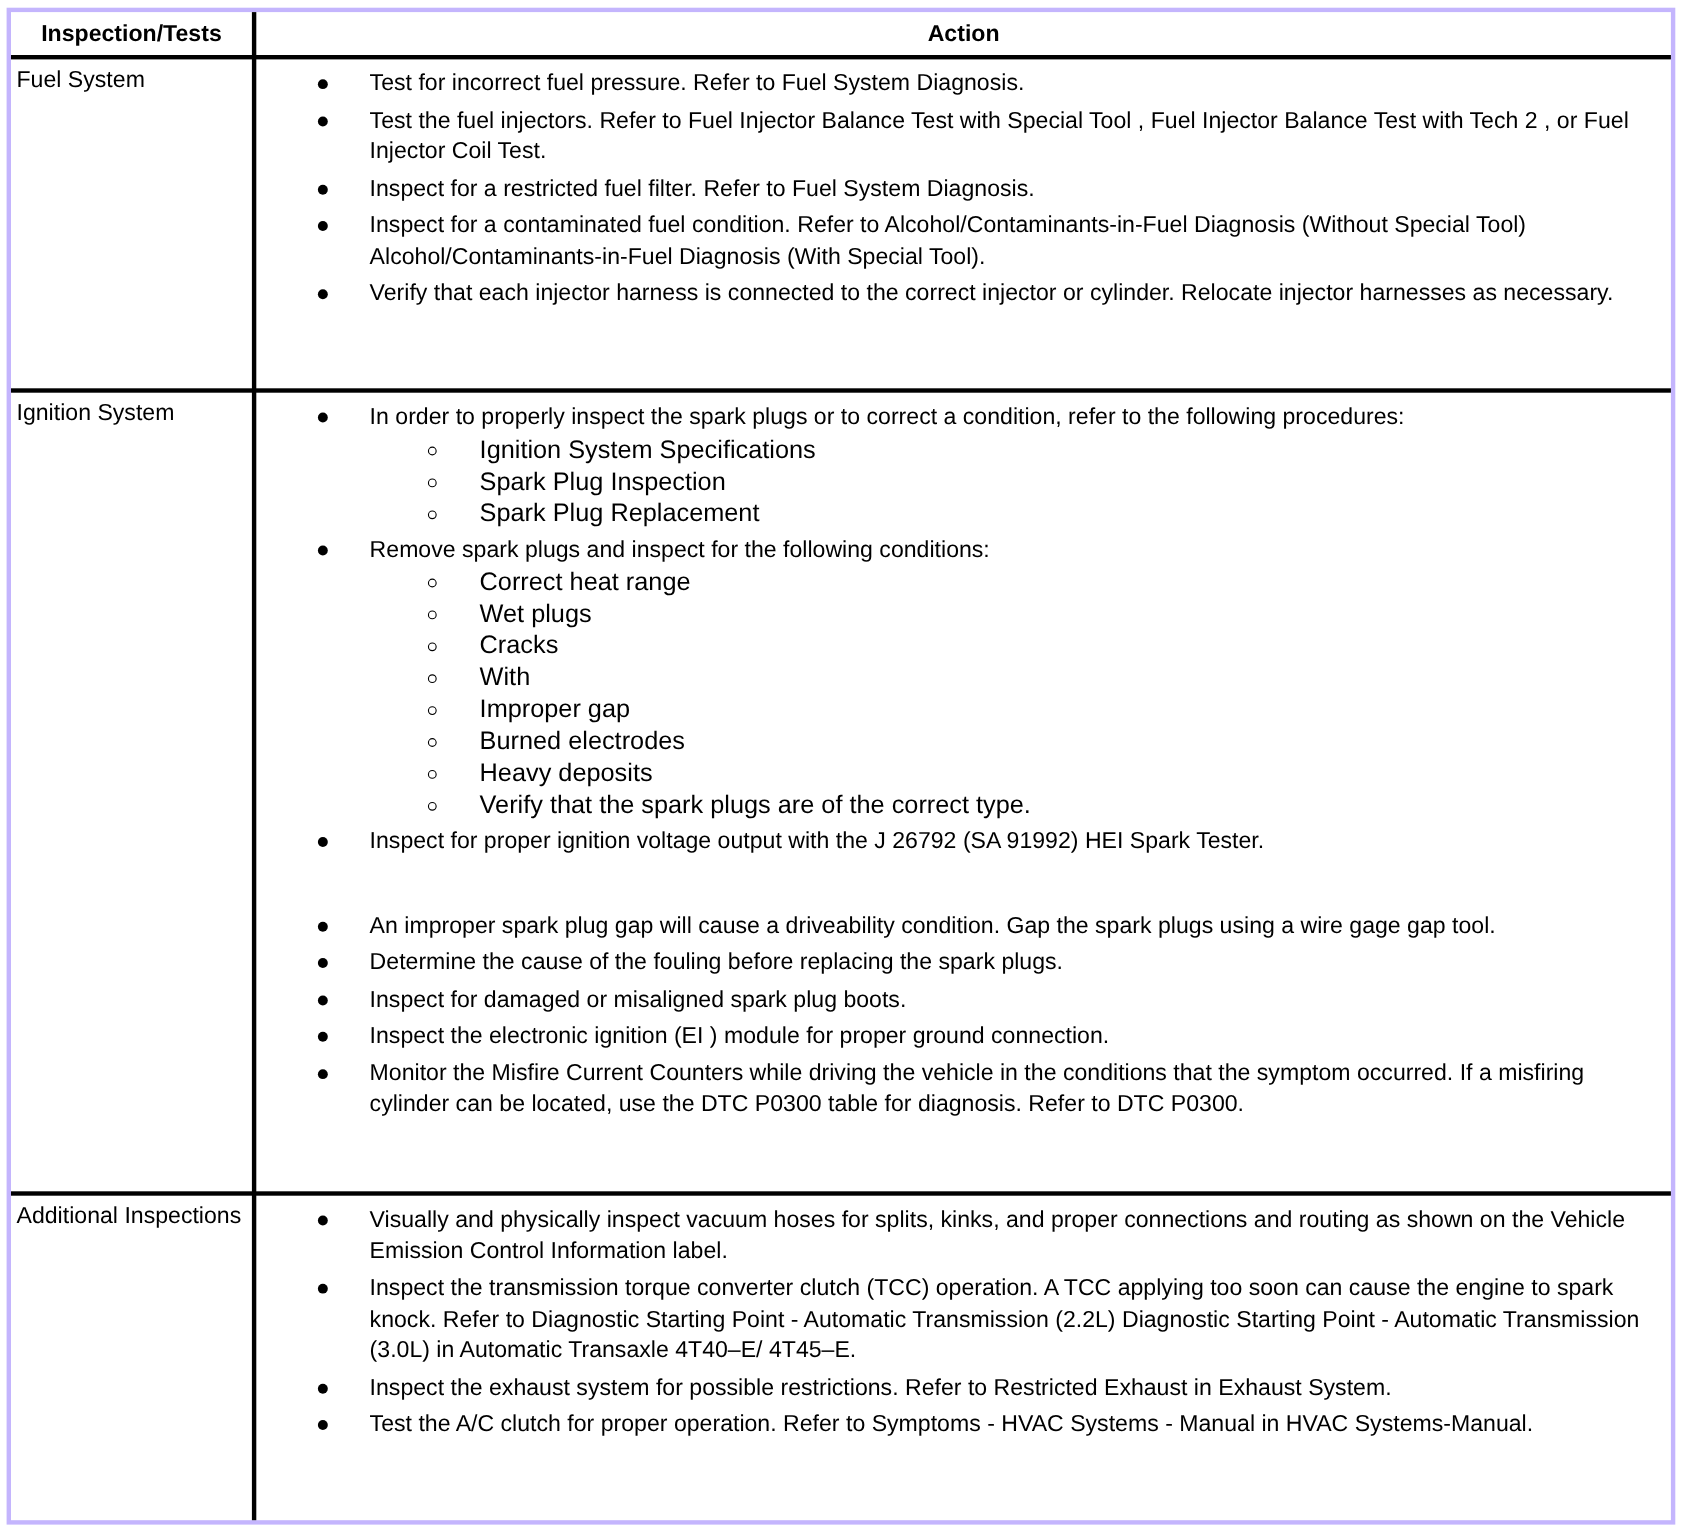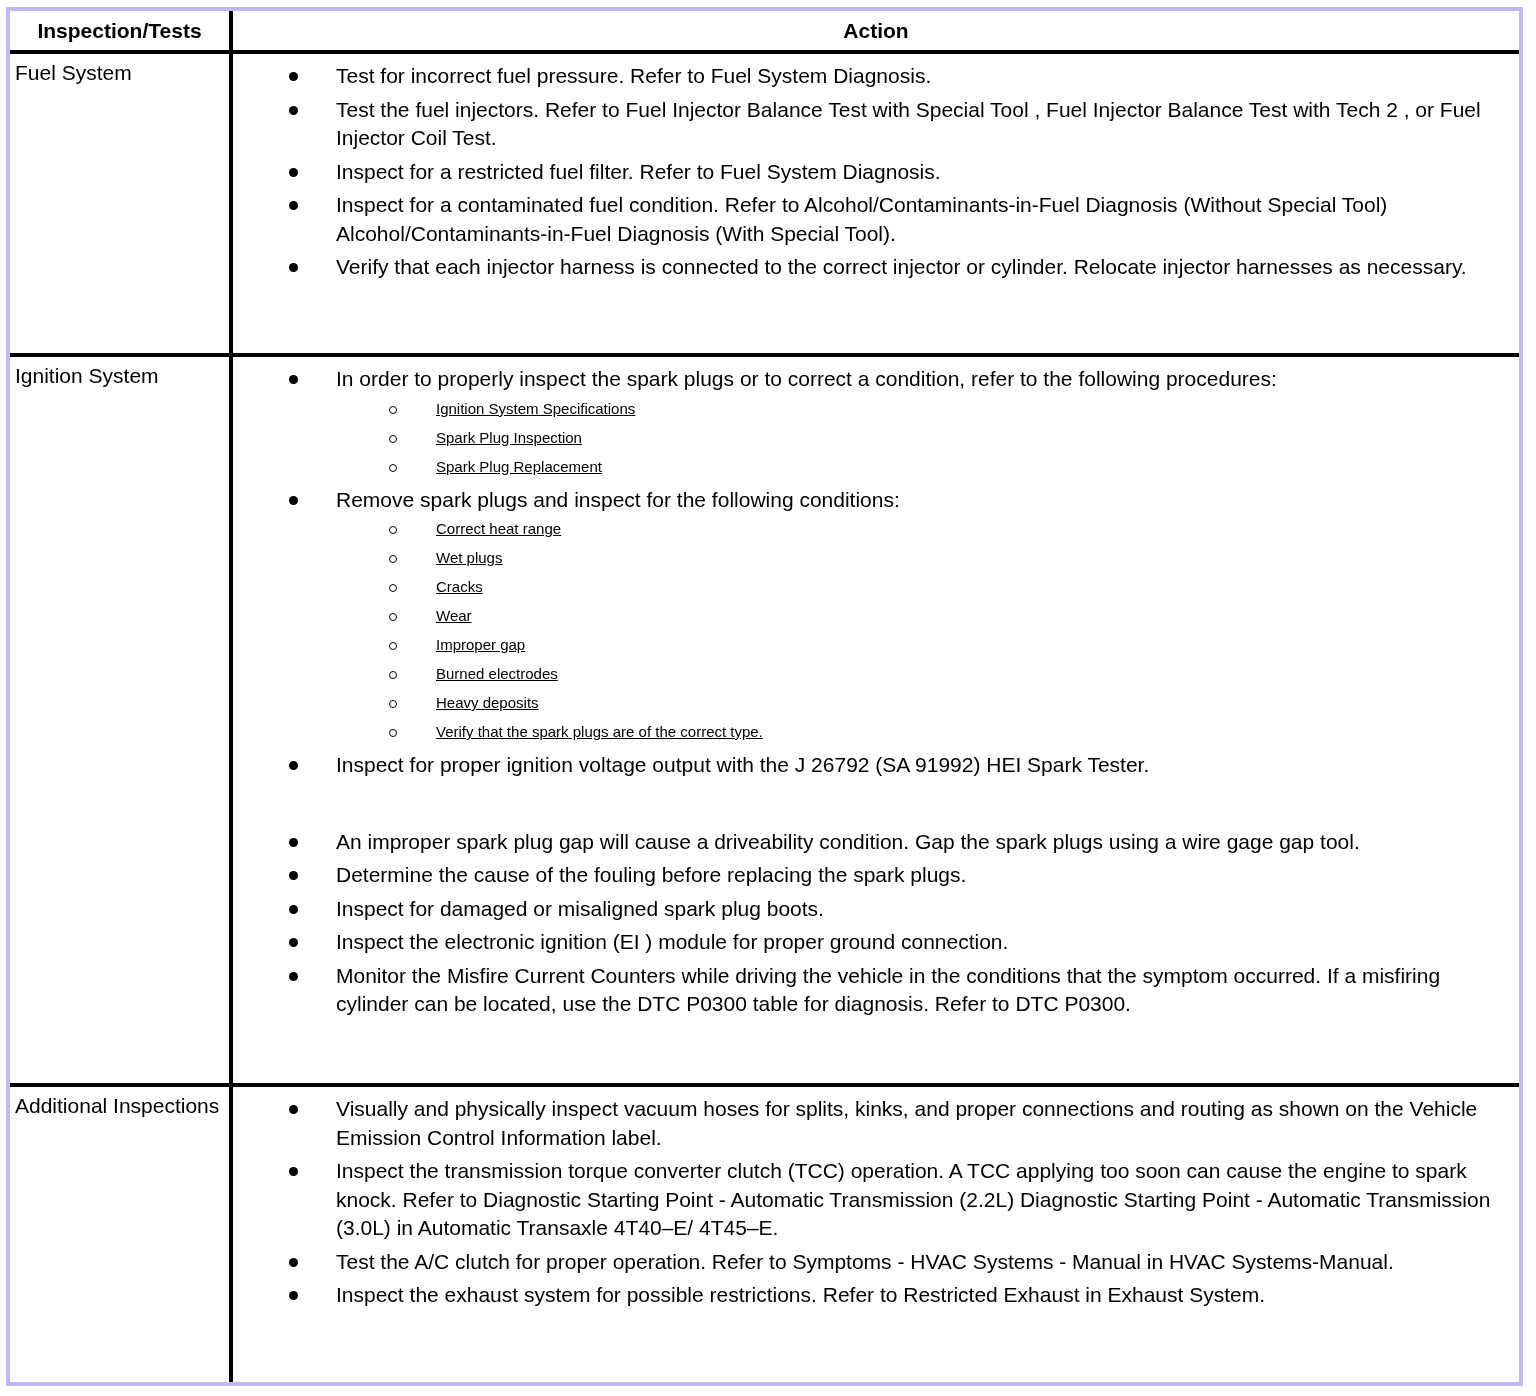--- a/index.html
+++ b/index.html
@@ -28,7 +28,7 @@
   ul.lvl1 > li > .b { position: absolute; left: 56px; top: 10px; width: 9px; height: 9px;
                       border-radius: 50%; background: #000; }
   ul.lvl2 { list-style: none; margin: 0; padding: 0; }
-  ul.lvl2 > li { position: relative; padding-left: 100px; font-size: 15px; line-height: 29px; text-decoration: underline; }
+  ul.lvl2 > li { position: relative; padding-left: 100px; font-size: 23px; line-height: 29px; }
   ul.lvl2 > li > .o { position: absolute; left: 53px; top: 12px; width: 8px; height: 8px;
                       border-radius: 50%; border: 1.6px solid #000; box-sizing: border-box; }
   .gap { height: 38px; }

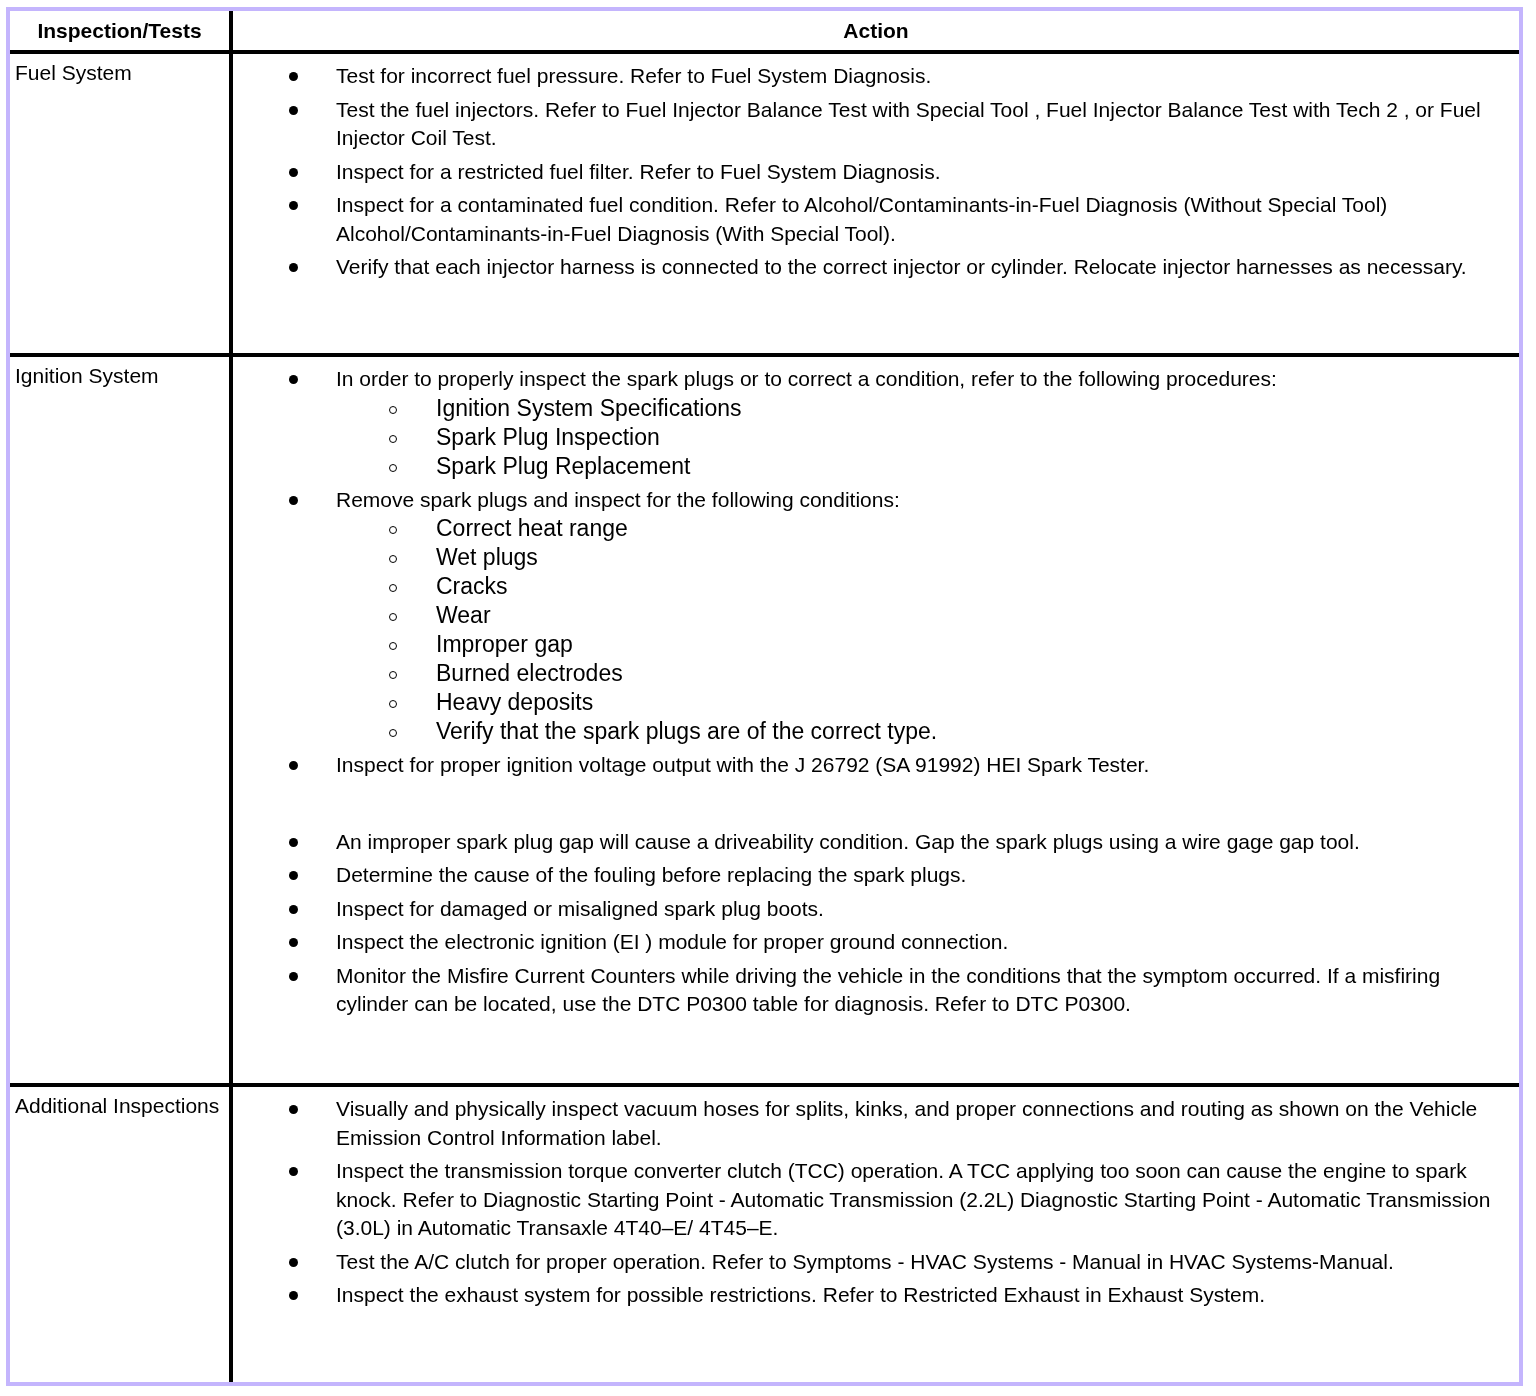--- a/index.html
+++ b/index.html
@@ -70,7 +70,7 @@
               <li><span class="o"></span><span>Correct heat range</span></li>
               <li><span class="o"></span><span>Wet plugs</span></li>
               <li><span class="o"></span><span>Cracks</span></li>
-              <li><span class="o"></span><span>Wear</span></li>
+              <li><span class="o"></span><span>With</span></li>
               <li><span class="o"></span><span>Improper gap</span></li>
               <li><span class="o"></span><span>Burned electrodes</span></li>
               <li><span class="o"></span><span>Heavy deposits</span></li>

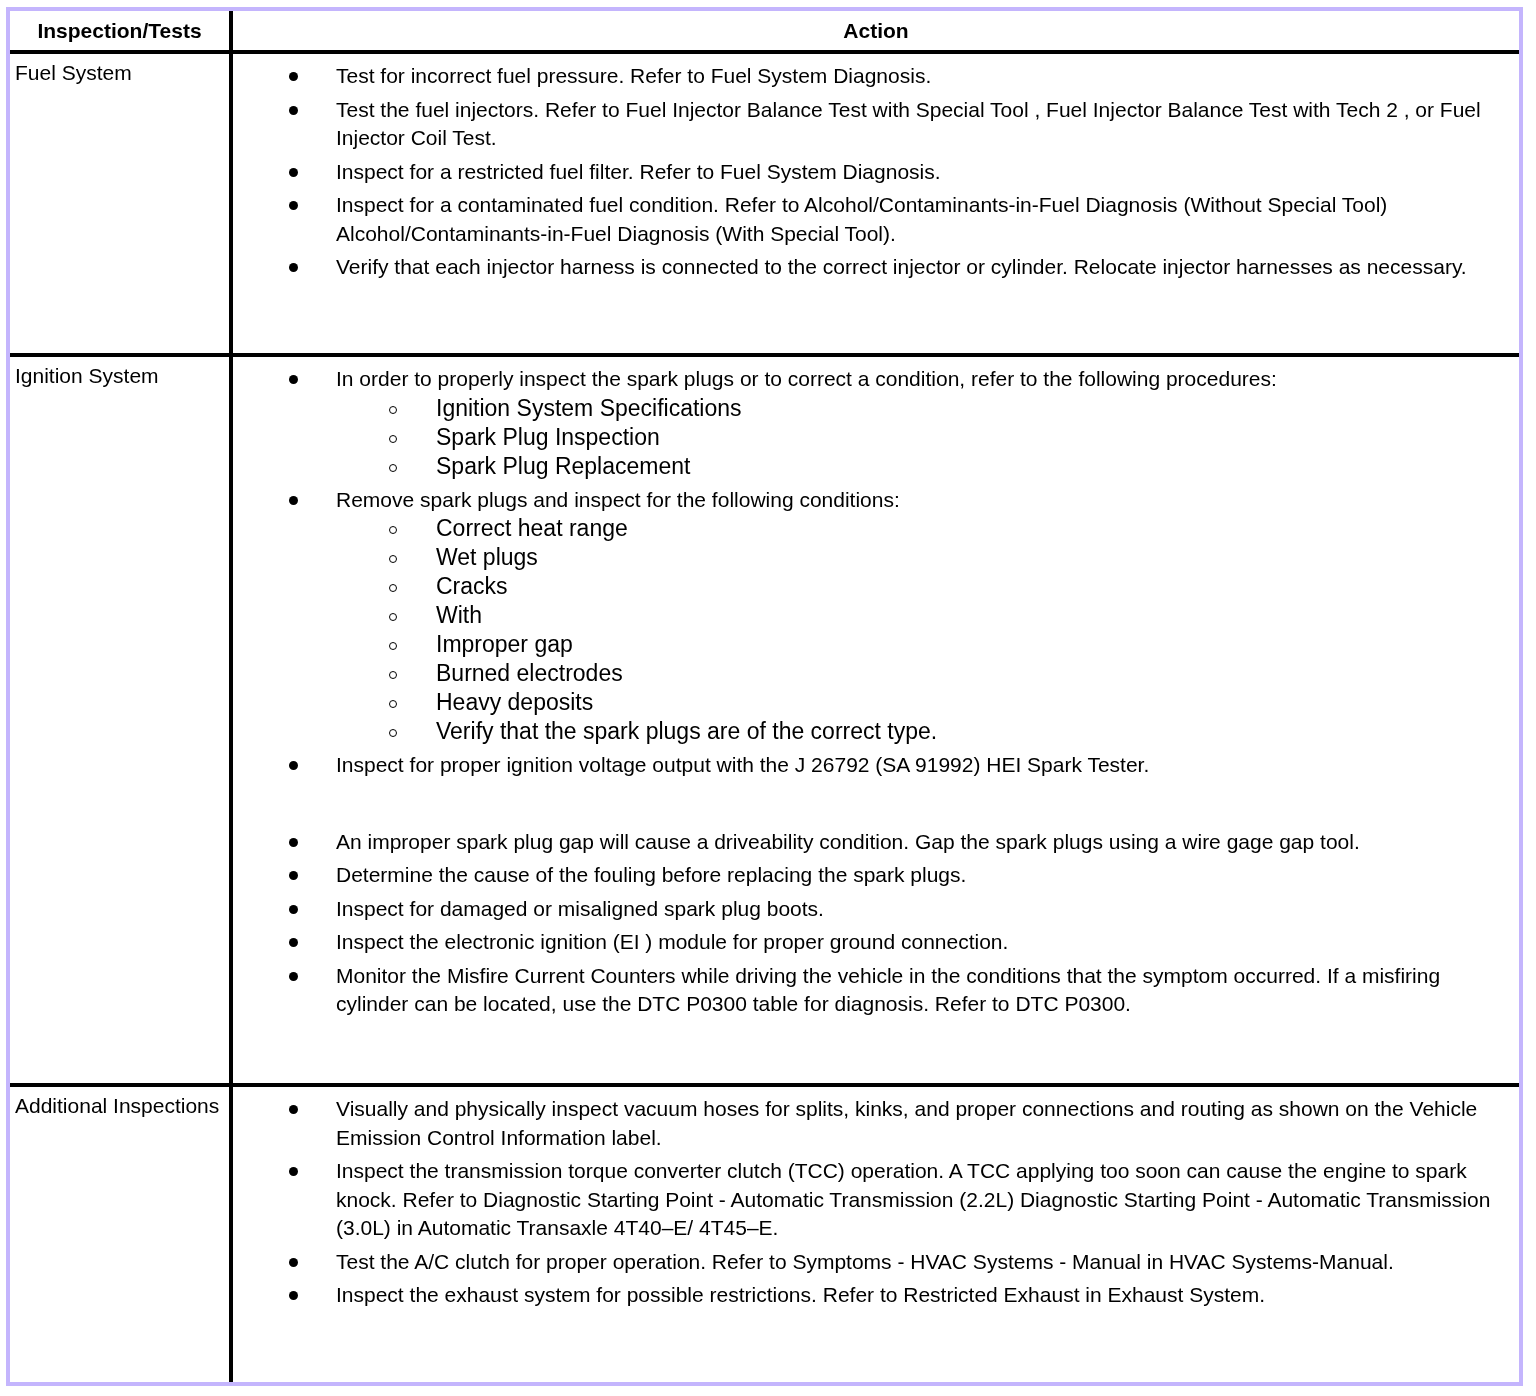--- a/index.html
+++ b/index.html
@@ -93,8 +93,8 @@
       <ul class="lvl1">
           <li><span class="b"></span><span>Visually and physically inspect vacuum hoses for splits, kinks, and proper connections and routing as shown on the Vehicle Emission Control Information label.</span></li>
           <li><span class="b"></span><span>Inspect the transmission torque converter clutch (TCC) operation. A TCC applying too soon can cause the engine to spark knock. Refer to Diagnostic Starting Point - Automatic Transmission (2.2L) Diagnostic Starting Point - Automatic Transmission (3.0L) in Automatic Transaxle 4T40–E/ 4T45–E.</span></li>
+          <li><span class="b"></span><span>Inspect the exhaust system for possible restrictions. Refer to Restricted Exhaust in  Exhaust System.</span></li>
           <li><span class="b"></span><span>Test the A/C clutch for proper operation. Refer to Symptoms - HVAC Systems - Manual in HVAC Systems-Manual.</span></li>
-          <li><span class="b"></span><span>Inspect the exhaust system for possible restrictions. Refer to Restricted Exhaust in  Exhaust System.</span></li>
         </ul>
     </div>
   </div>

